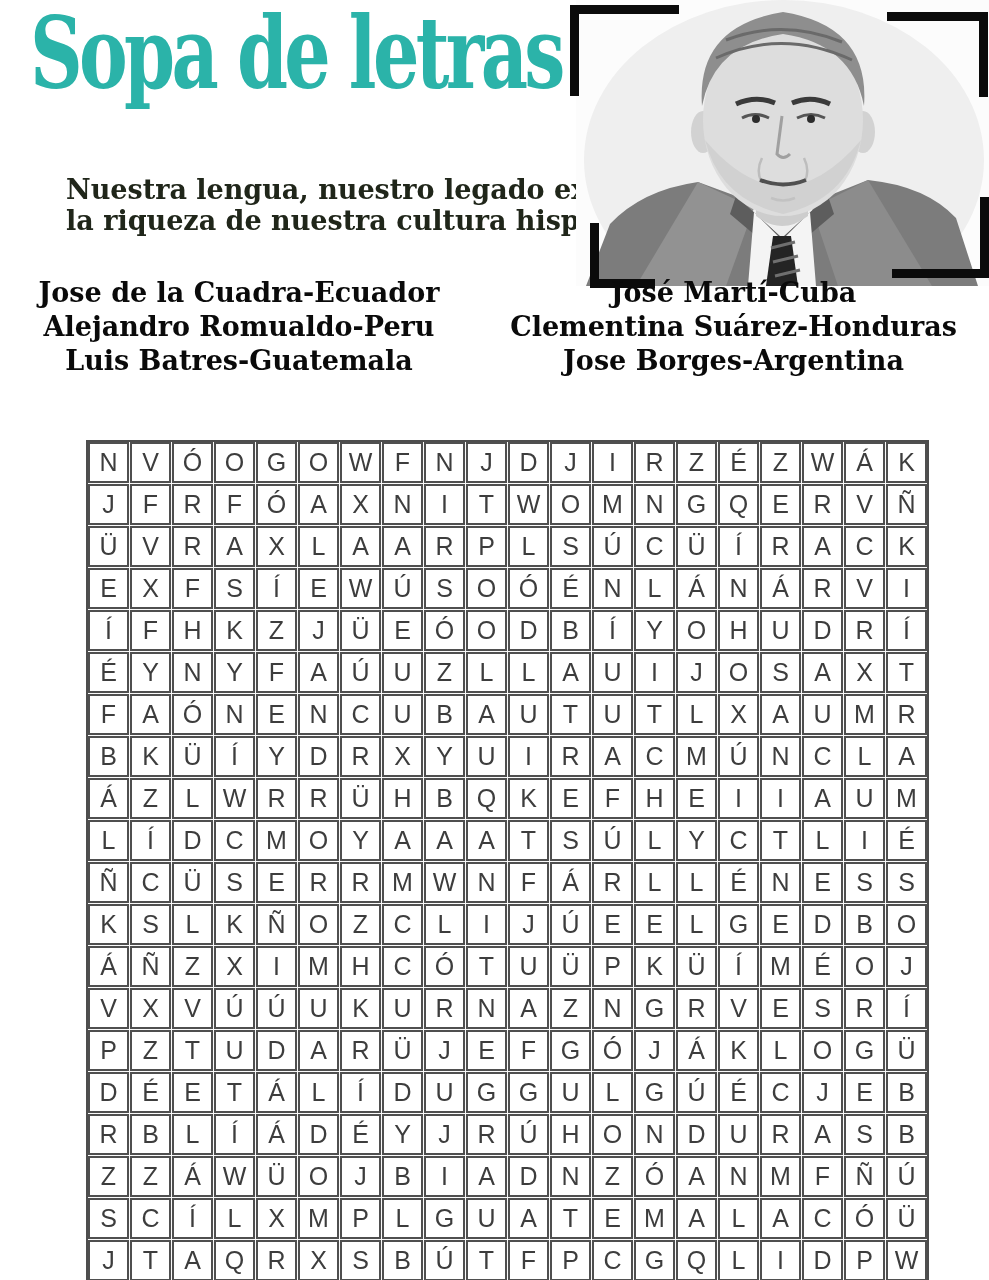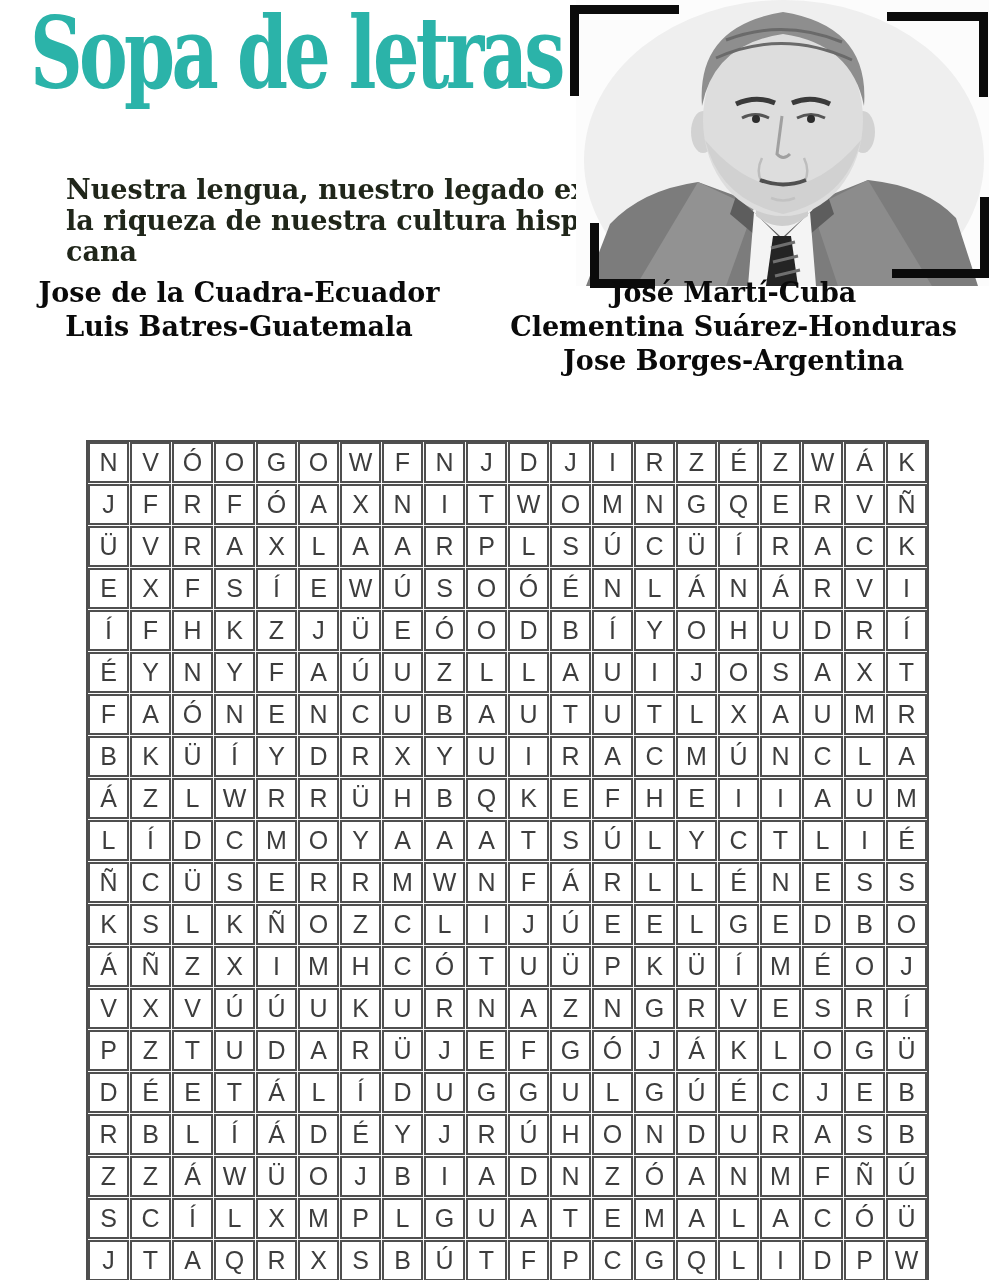--- a/index.html
+++ b/index.html
@@ -50,7 +50,6 @@
   <div class="intro" style="color: rgb(32, 38, 26);">
     <div>Nuestra lengua, nuestro legado explorando</div>
     <div>la riqueza de nuestra cultura hispanoameri</div>
-    <div>cana</div>
   </div>
 
   <div class="photo">

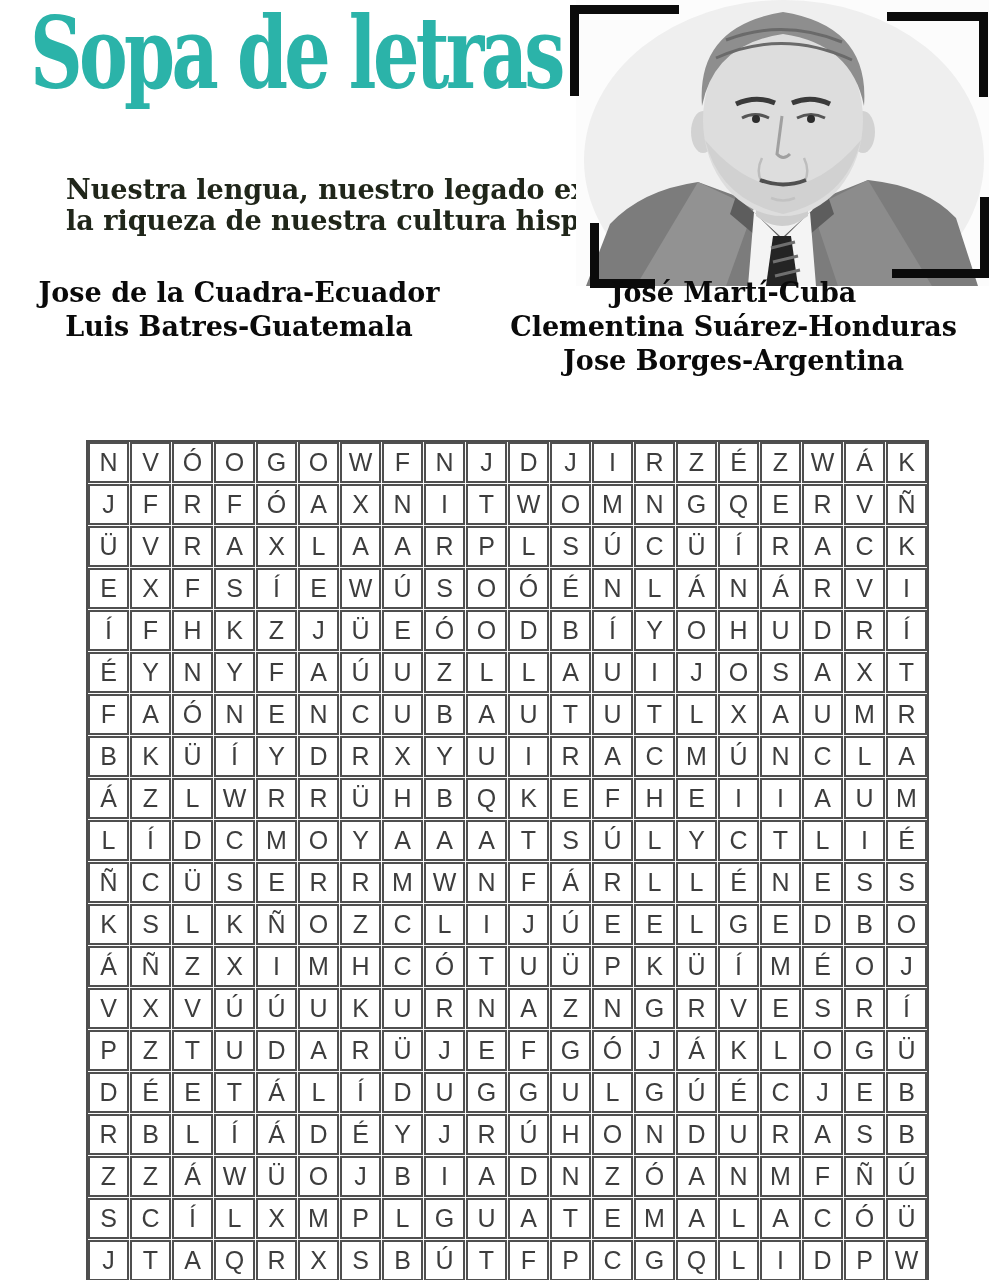--- a/index.html
+++ b/index.html
@@ -102,6 +102,7 @@
   <div class="lists" style="color: rgb(10, 10, 10);">
     <div class="list-col left">
       <div>Jose de la Cuadra-Ecuador</div>
+      <div>Alejandro Romualdo-Peru</div>
       <div>Luis Batres-Guatemala</div>
     </div>
     <div class="list-col right">

